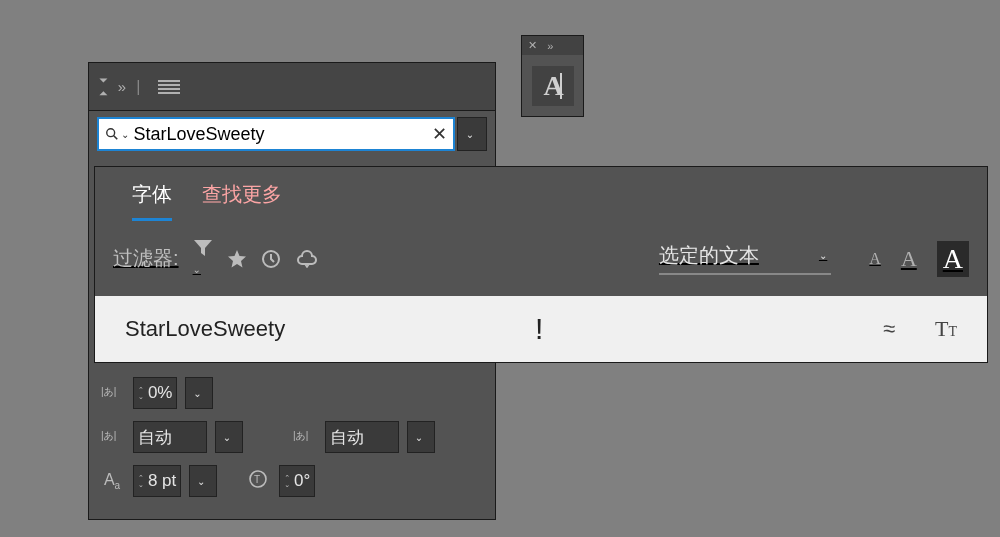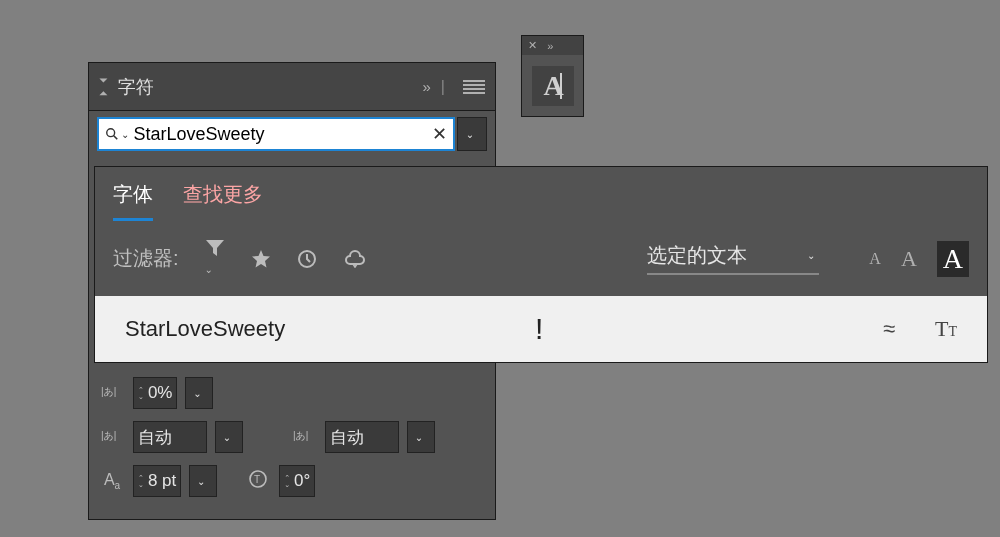--- a/index.html
+++ b/index.html
@@ -311,7 +311,6 @@
 <div class="char-panel">
   <div class="char-header">
     <span class="collapse-arrows">⏷<br>⏶</span>
-    <span class="panel-title">字符</span>
     <span class="right-chevrons">»</span>
     <span style="color:#888;">|</span>
     <div class="hamburger">

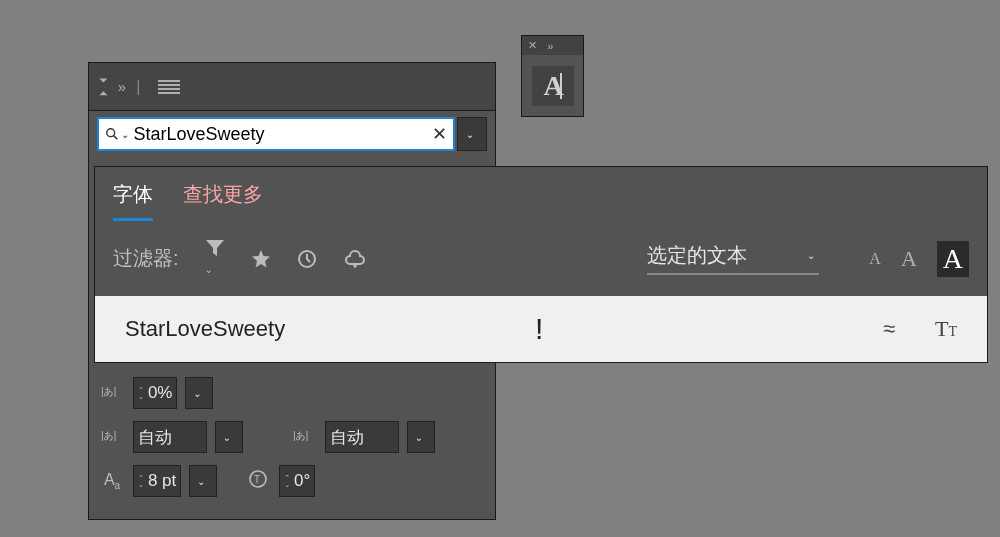--- a/index.html
+++ b/index.html
@@ -217,6 +217,7 @@
     .fly-tab.active {
       color: #ffffff;
       border-bottom: 3px solid #1d84d4;
+      margin-left: 19px;
     }
     .filter-row {
       padding: 18px 18px;

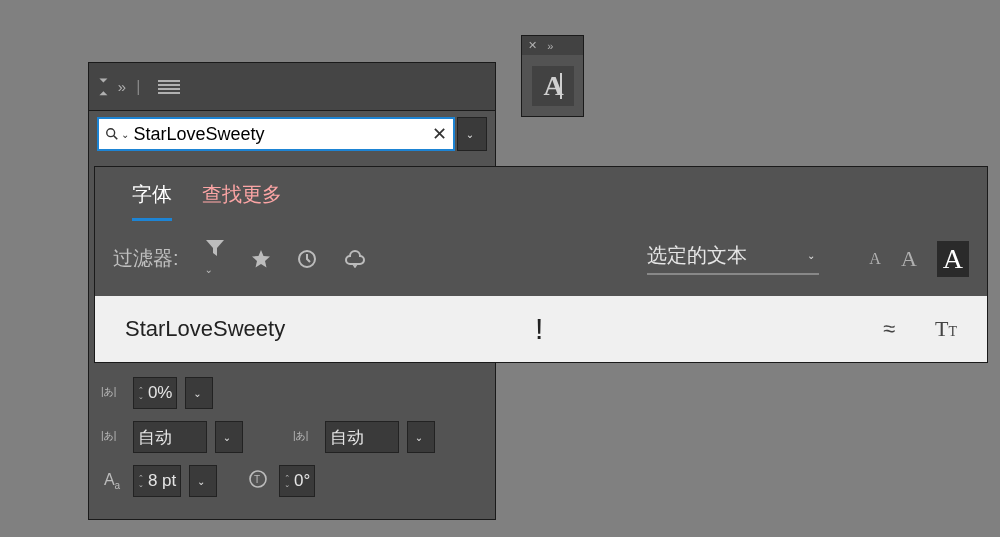--- a/index.html
+++ b/index.html
@@ -223,7 +223,8 @@
       padding: 18px 18px;
       display: flex;
       align-items: center;
-      gap: 26px;
+      gap: 14px;
+      text-decoration: underline;
     }
     .filter-label {
       color: #c0c0c0;

